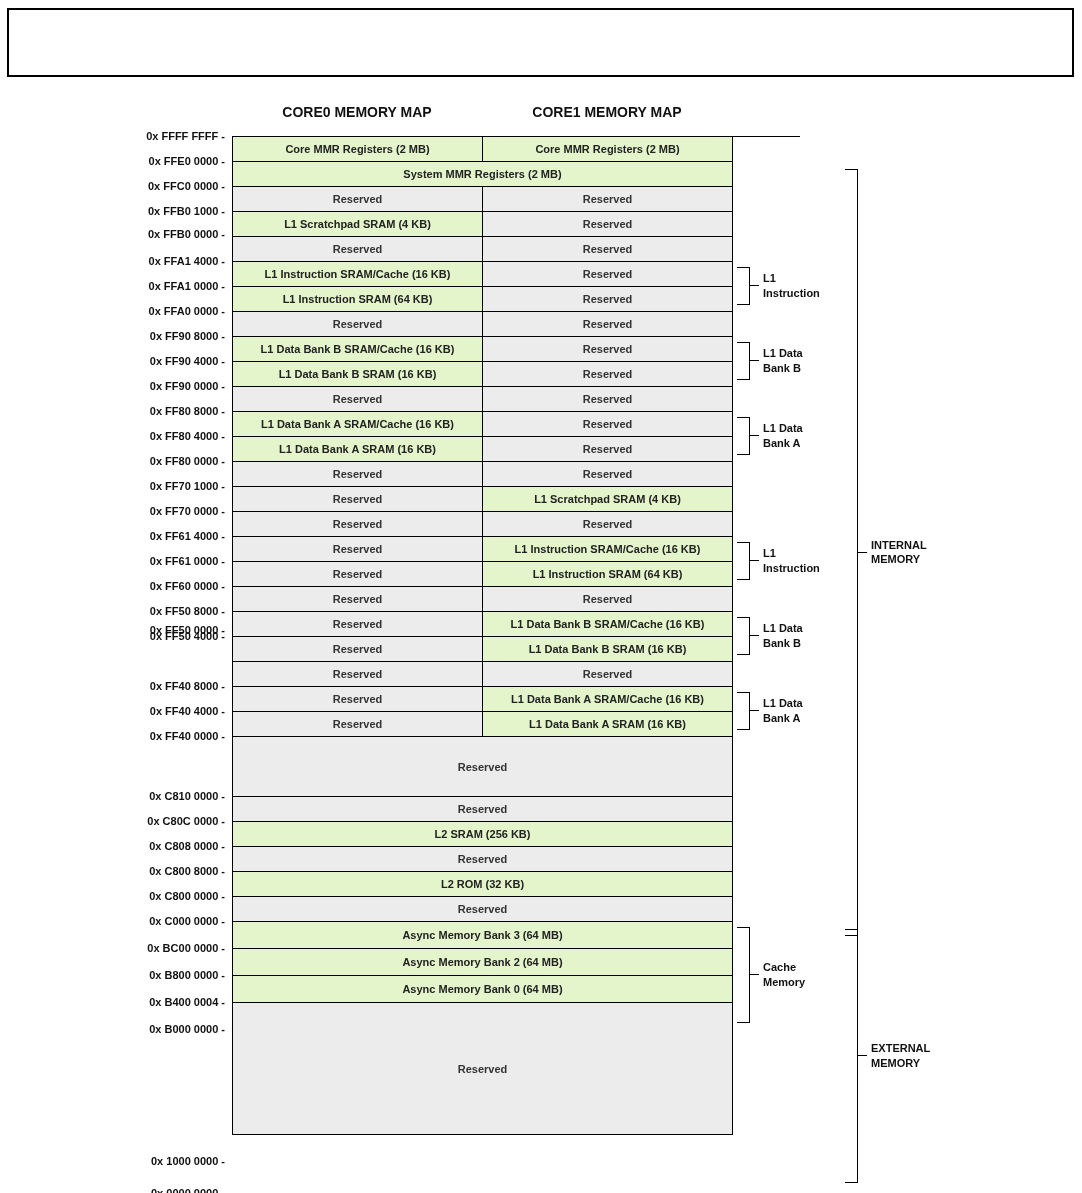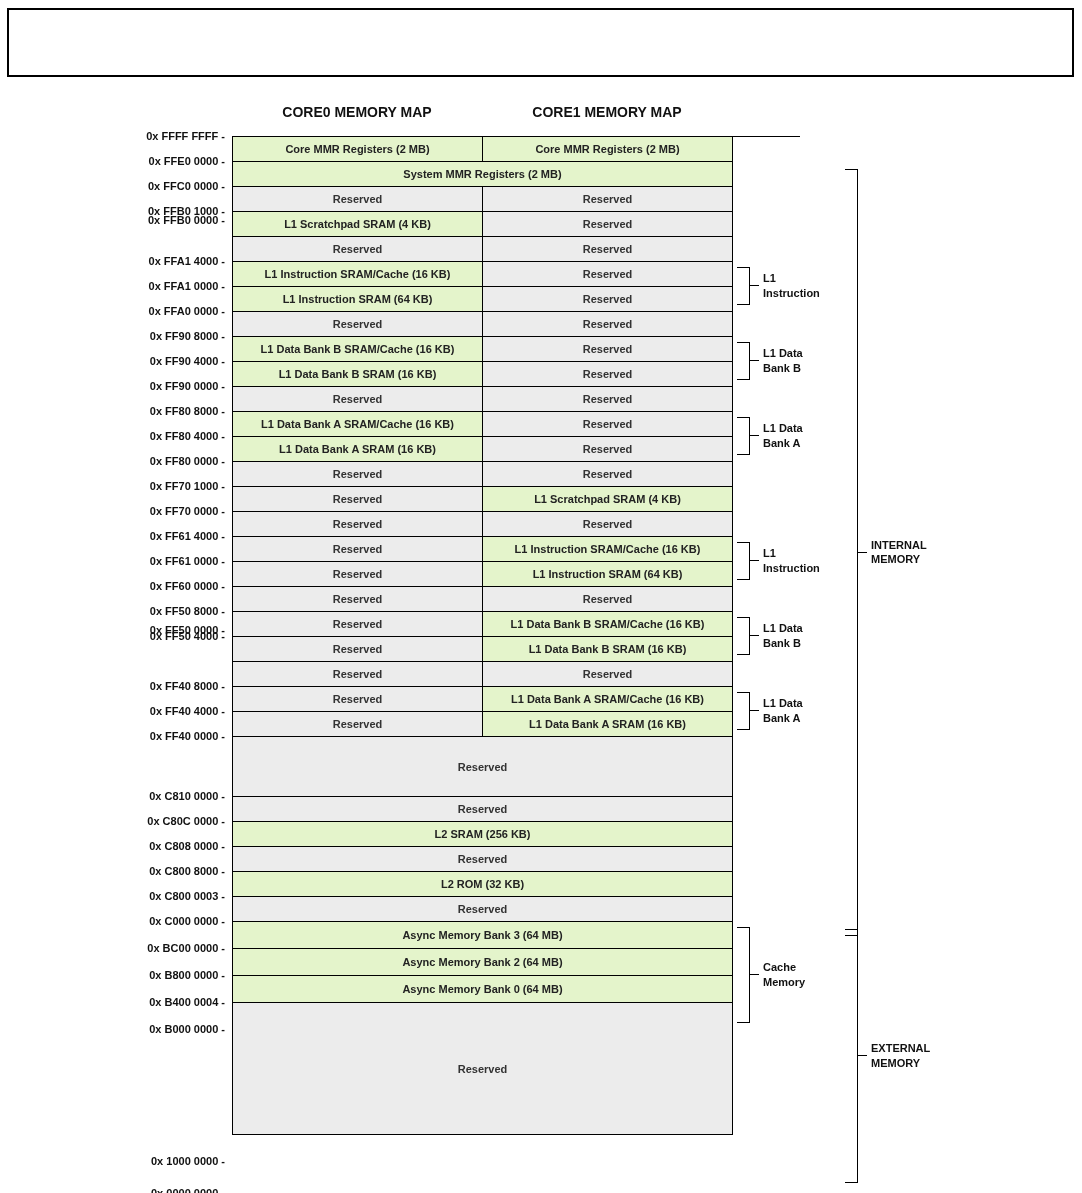--- a/index.html
+++ b/index.html
@@ -125,7 +125,7 @@
       <div class="addr" style="top: 19px;">0x FFE0 0000 -</div>
       <div class="addr" style="top: 44px;">0x FFC0 0000 -</div>
       <div class="addr" style="top: 69px;">0x FFB0 1000 -</div>
-      <div class="addr" style="top: 78px; padding-left: 6px;">0x FFB0 0000 -</div>
+      <div class="addr" style="top: 92px; padding-left: 6px;">0x FFB0 0000 -</div>
       <div class="addr" style="top: 119px;">0x FFA1 4000 -</div>
       <div class="addr" style="top: 144px;">0x FFA1 0000 -</div>
       <div class="addr" style="top: 169px;">0x FFA0 0000 -</div>

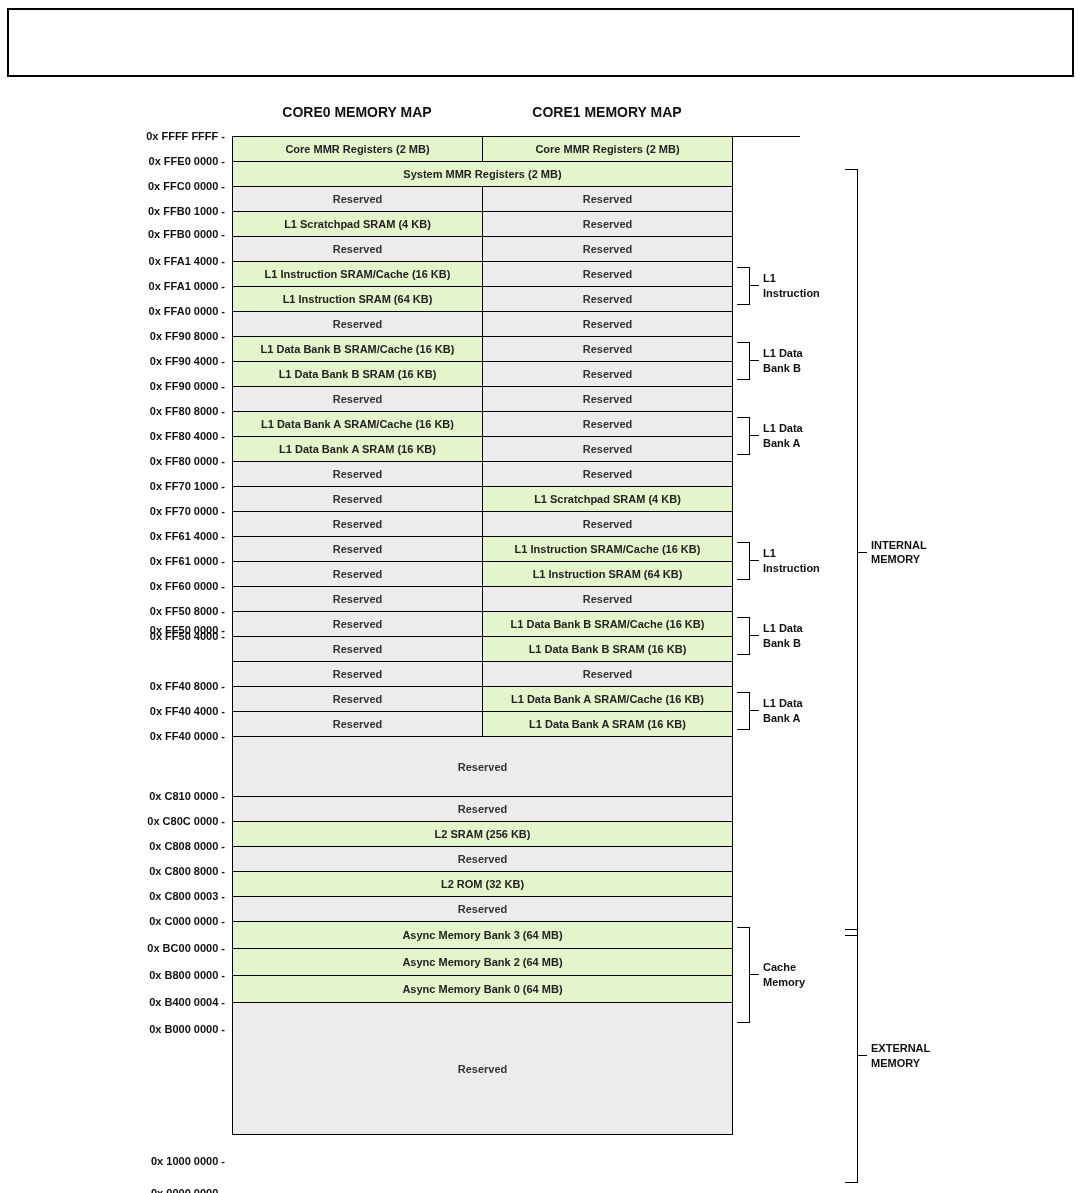--- a/index.html
+++ b/index.html
@@ -150,7 +150,7 @@
       <div class="addr" style="top: 679px;">0x C80C 0000 -</div>
       <div class="addr" style="top: 704px;">0x C808 0000 -</div>
       <div class="addr" style="top: 729px;">0x C800 8000 -</div>
-      <div class="addr" style="top: 754px;">0x C800 0003 -</div>
+      <div class="addr" style="top: 754px;">0x C800 0000 -</div>
       <div class="addr" style="top: 779px;">0x C000 0000 -</div>
       <div class="addr" style="top: 806px;">0x BC00 0000 -</div>
       <div class="addr" style="top: 833px;">0x B800 0000 -</div>

